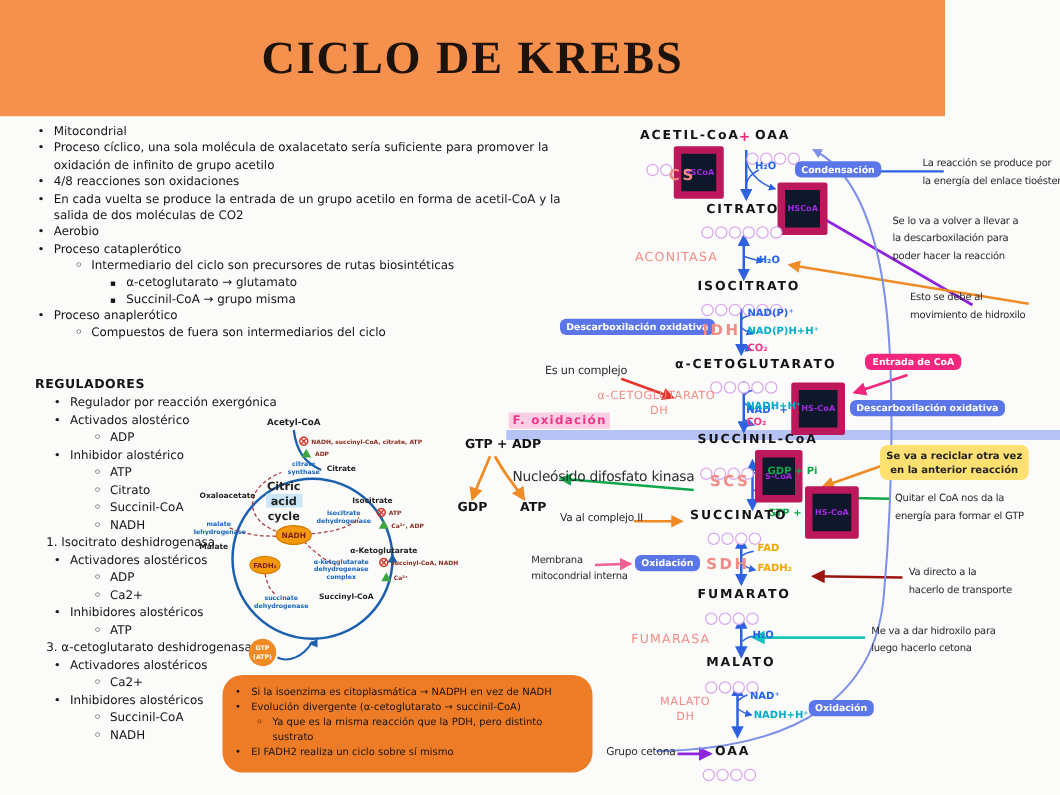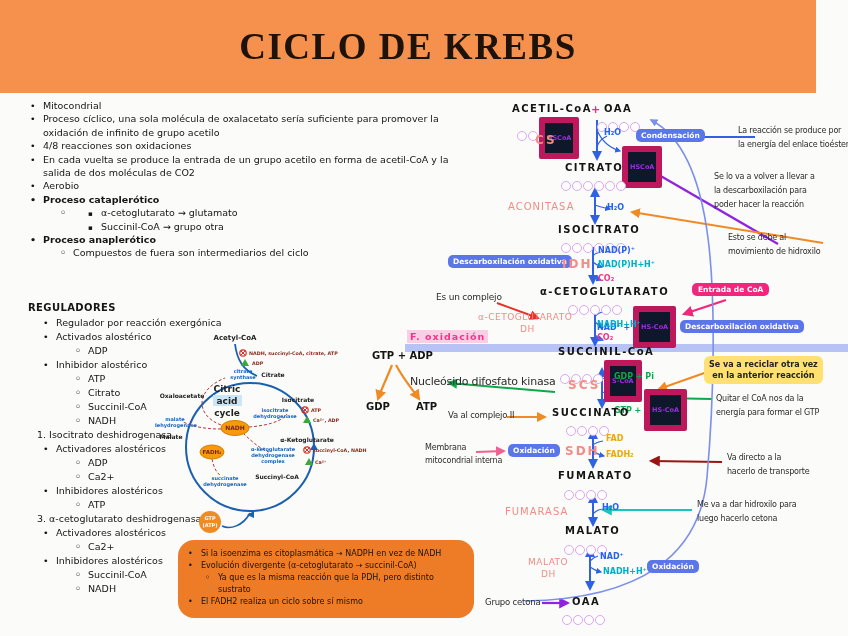--- a/index.html
+++ b/index.html
@@ -5,7 +5,7 @@
   html,body{margin:0;padding:0}
   body{width:848px;height:636px;position:relative;overflow:hidden;background:#fbfbfa;
        font-family:"DejaVu Sans",sans-serif;color:#151515}
-  .header{position:absolute;left:0;top:0;width:816px;height:93px;background:#F6914D;z-index:0}
+  .header{position:absolute;left:0;top:0;width:756px;height:93px;background:#F6914D;z-index:0}
   .title{font-family:"Liberation Serif",serif;font-weight:bold;font-size:37px;letter-spacing:1.5px;
          color:#1d130b;text-align:center;margin-top:25px}
   

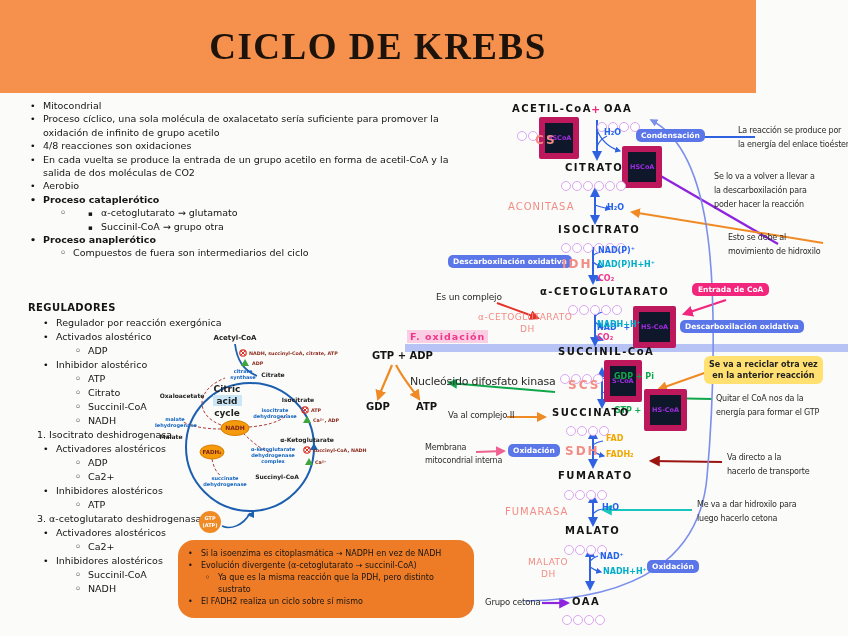--- a/index.html
+++ b/index.html
@@ -14,7 +14,7 @@
   .l1 .blt::before{content:"•"}
   .l2 .blt::before{content:"◦";font-weight:bold}
   .l3 .blt::before{content:"▪";font-size:7px}
-  .b{font-weight:bold}
+  .b{font-weight:normal}
   .notes{position:absolute;left:30px;top:99px;width:442px;font-size:9.5px;line-height:13.4px;z-index:2}
   .notes .l2{margin-left:30px}
   .notes .l3{margin-left:58px}

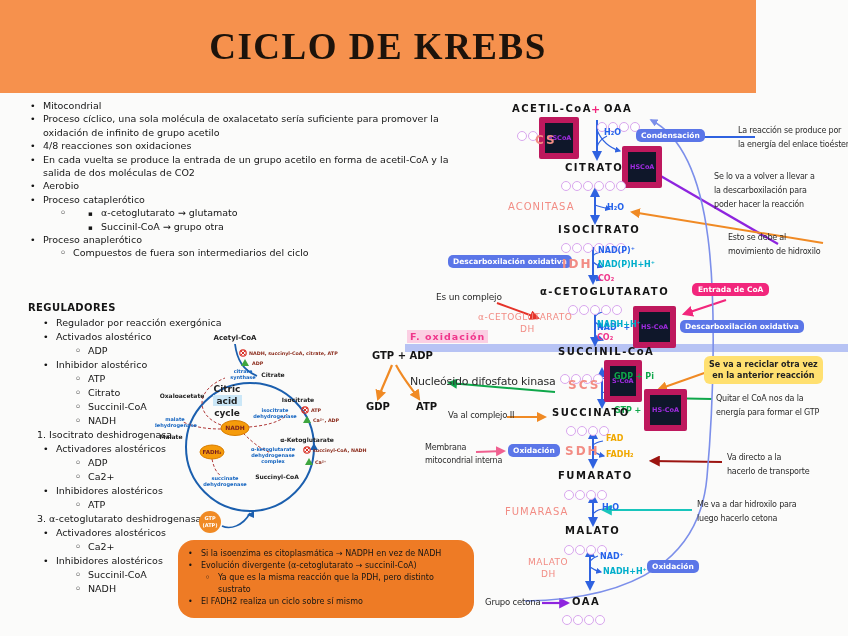--- a/index.html
+++ b/index.html
@@ -64,7 +64,7 @@
     <div class="li l1"><span class="blt"></span><span>En cada vuelta se produce la entrada de un grupo acetilo en forma de acetil-CoA y la salida de dos moléculas de CO2</span></div>
     <div class="li l1"><span class="blt"></span><span>Aerobio</span></div>
     <div class="li l1 b"><span class="blt"></span><span>Proceso cataplerótico</span></div>
-    <div class="li l2"><span class="blt"></span></div>
+    <div class="li l2"><span class="blt"></span><span>Intermediario del ciclo son precursores de rutas biosintéticas</span></div>
     <div class="li l3"><span class="blt"></span><span>α-cetoglutarato → glutamato</span></div>
     <div class="li l3"><span class="blt"></span><span>Succinil-CoA → grupo otra</span></div>
     <div class="li l1 b"><span class="blt"></span><span>Proceso anaplerótico</span></div>

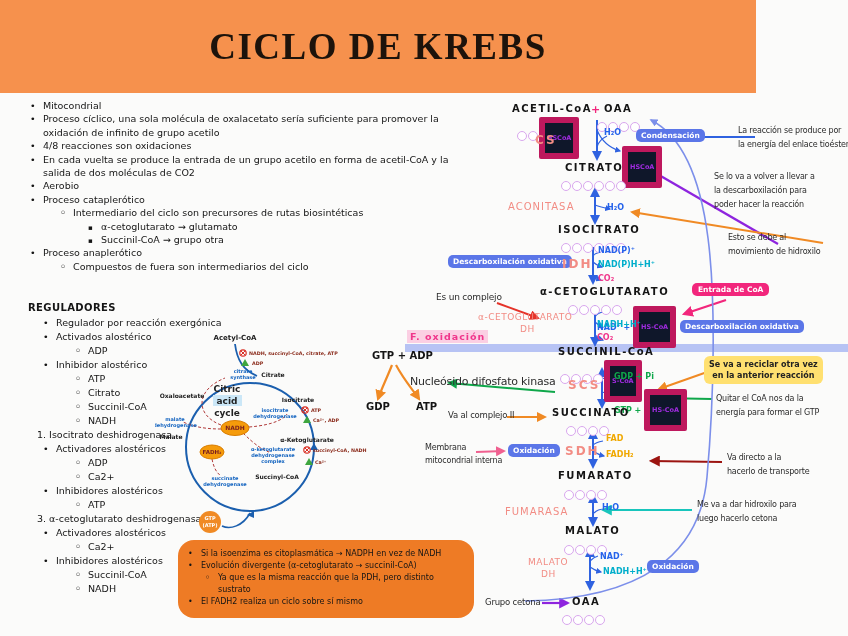--- a/index.html
+++ b/index.html
@@ -66,7 +66,7 @@
     <div class="li l1 b"><span class="blt"></span><span>Proceso cataplerótico</span></div>
     <div class="li l2"><span class="blt"></span><span>Intermediario del ciclo son precursores de rutas biosintéticas</span></div>
     <div class="li l3"><span class="blt"></span><span>α-cetoglutarato → glutamato</span></div>
-    <div class="li l3"><span class="blt"></span><span>Succinil-CoA → grupo otra</span></div>
+    <div class="li l3"><span class="blt"></span><span>Succinil-CoA → grupo misma</span></div>
     <div class="li l1 b"><span class="blt"></span><span>Proceso anaplerótico</span></div>
     <div class="li l2"><span class="blt"></span><span>Compuestos de fuera son intermediarios del ciclo</span></div>
   </div>

